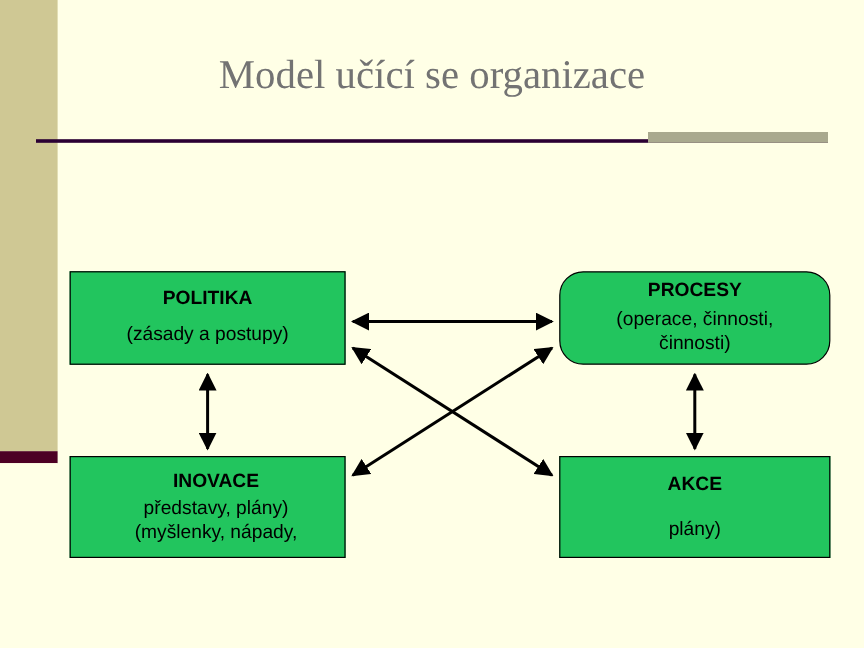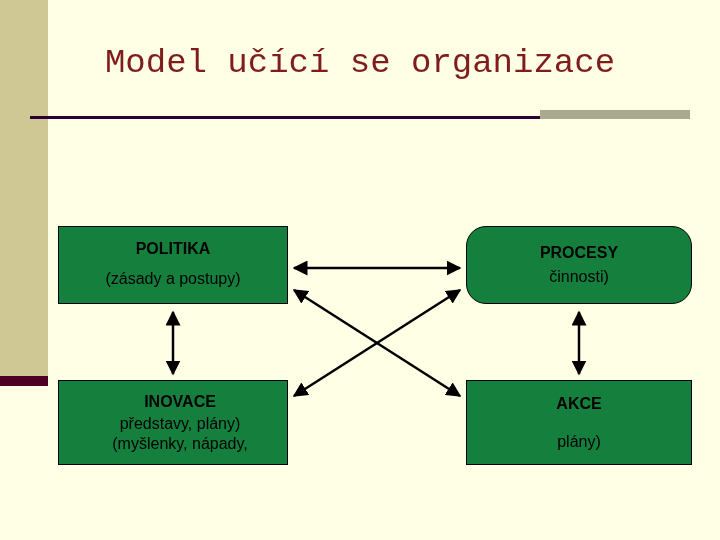--- a/index.html
+++ b/index.html
@@ -45,9 +45,9 @@
     left: 60px;
     top: 44px;
     width: 600px;
-    font-family: Liberation Mono, monospace;
+    font-family: Liberation Serif, serif;
     font-size: 34px;
-    color: #7f1d1d;
+    color: #737373;
     text-align: center;
     white-space: nowrap;
   }

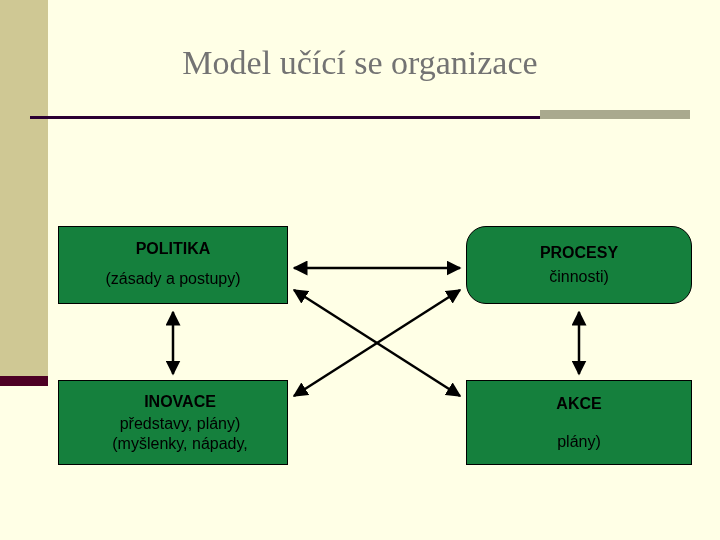--- a/index.html
+++ b/index.html
@@ -71,7 +71,7 @@
   
   .box {
     position: absolute;
-    background: #15803d;
+    background: #22c55e;
     border: 1px solid #000000;
     box-sizing: border-box;
     display: flex;

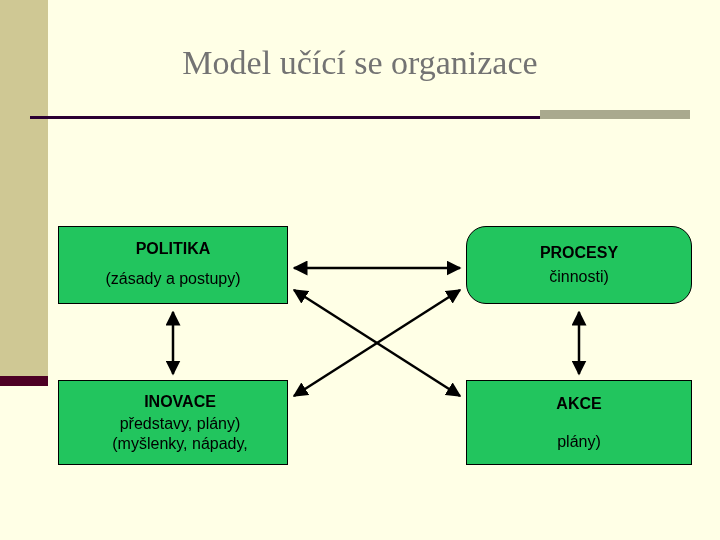--- a/index.html
+++ b/index.html
@@ -164,6 +164,7 @@
 
 <div class="box" id="box-procesy">
   <div class="hdr">PROCESY</div>
+  <div>(operace, činnosti,</div>
   <div>činnosti)</div>
 </div>
 

